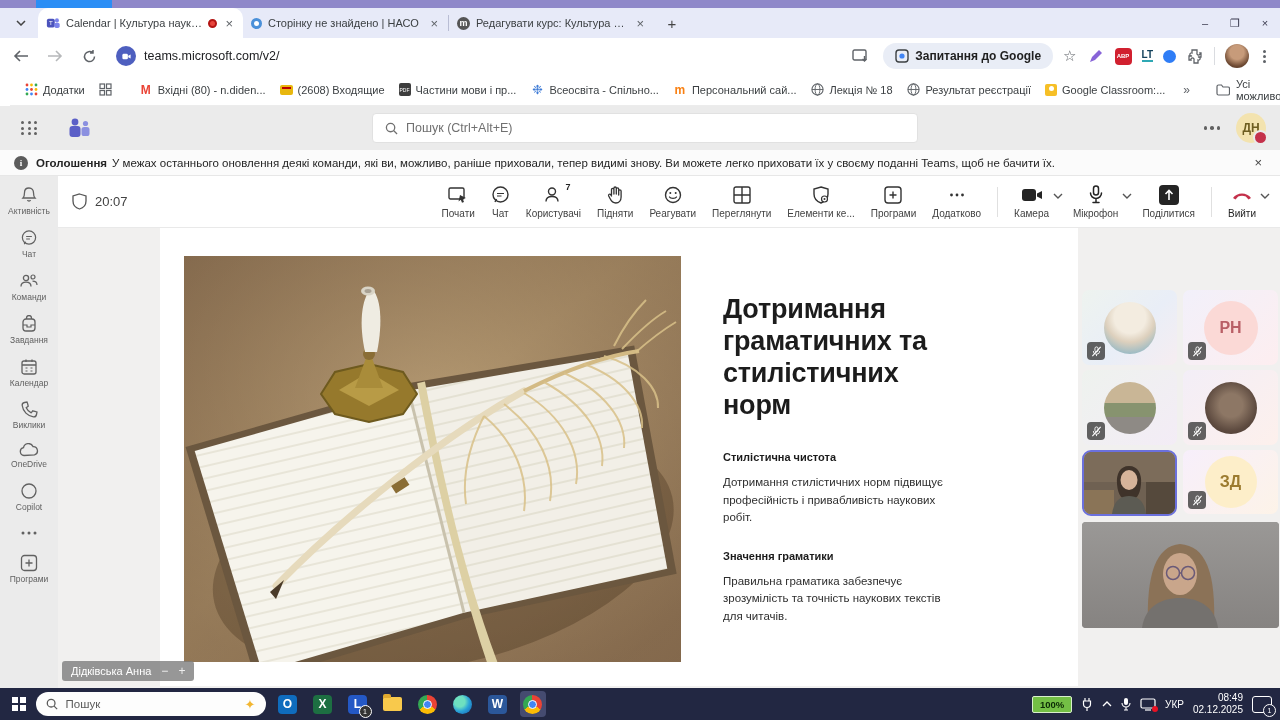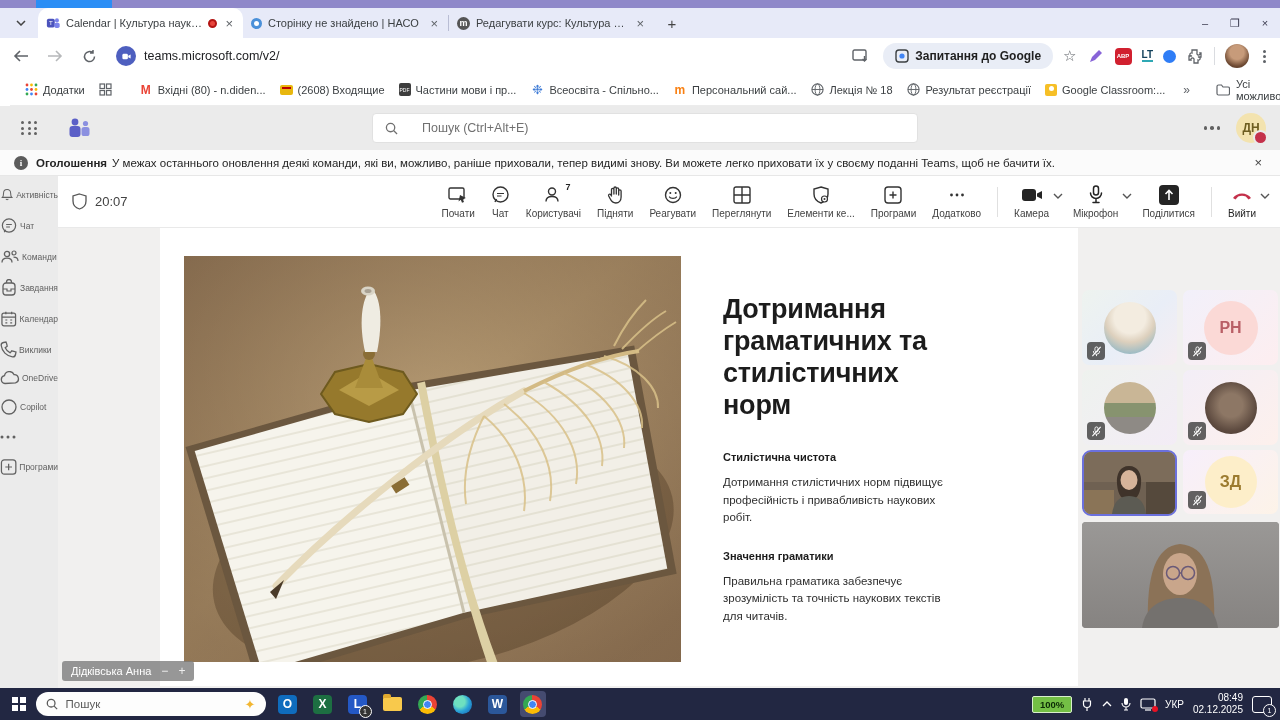--- a/index.html
+++ b/index.html
@@ -65,7 +65,7 @@
   .waffle{display:grid;grid-template-columns:repeat(3,4px);gap:2.5px;margin-left:21px}
   .waffle i{width:3px;height:3px;border-radius:50%;background:#616161}
   .tlogo{margin-left:28px}
-  .tsearch{position:absolute;left:372px;top:7px;width:546px;height:30px;background:#fff;border:1px solid #e1e1e1;border-radius:4px;display:flex;align-items:center;gap:24px;padding:0 12px;box-sizing:border-box;color:#707070;font-size:12.5px}
+  .tsearch{position:absolute;left:372px;top:7px;width:546px;height:30px;background:#fff;border:1px solid #e1e1e1;border-radius:4px;display:flex;align-items:center;gap:8px;padding:0 12px;box-sizing:border-box;color:#707070;font-size:12.5px}
   .thead-right{margin-left:auto;display:flex;align-items:center;gap:16px;margin-right:14px}
   .hdots{display:flex;gap:3px}
   .hdots i{width:3.5px;height:3.5px;border-radius:50%;background:#616161}

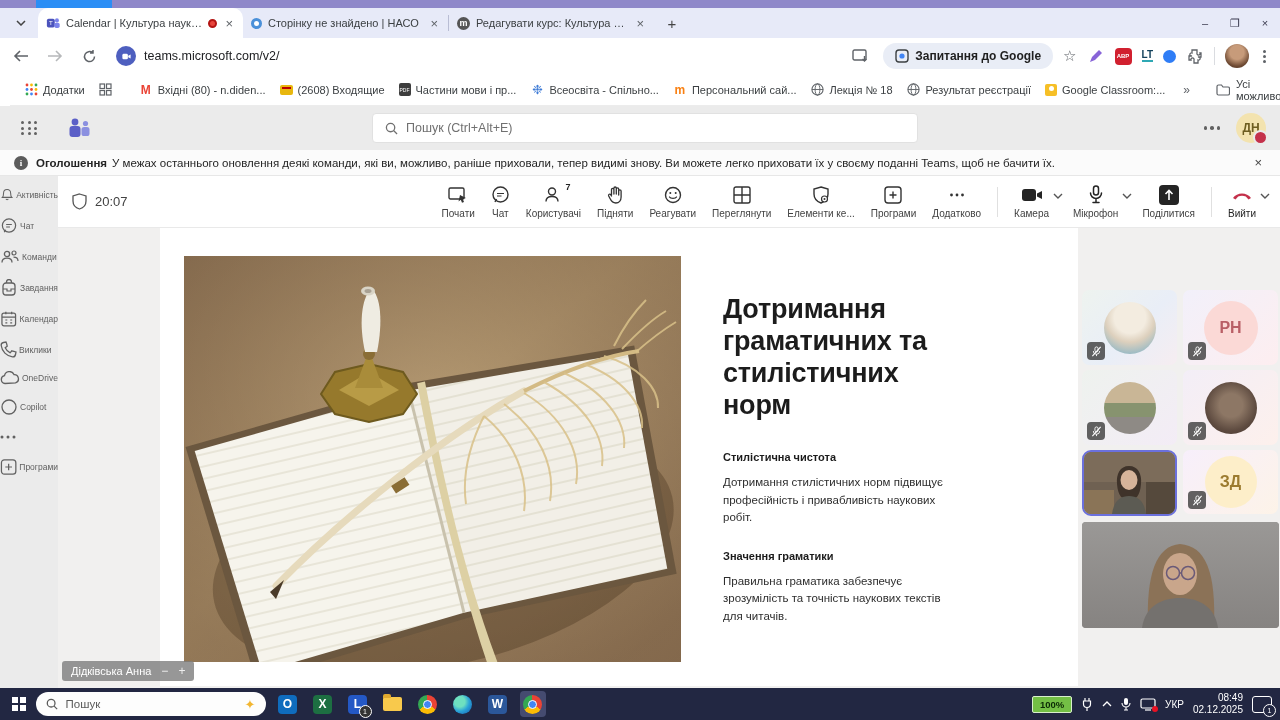--- a/index.html
+++ b/index.html
@@ -93,7 +93,7 @@
 
   
   #sidebar{left:0;top:176px;width:58px;height:512px;background:#ebebeb;display:flex;flex-direction:column;align-items:center;padding-top:10px;box-sizing:border-box;gap:13px}
-  .sbi{display:flex;flex-direction:row;align-items:center;gap:2px;color:#616161;width:58px}
+  .sbi{display:flex;flex-direction:column;align-items:center;gap:2px;color:#616161;width:58px}
   .sbi .lbl{font-size:8.5px;white-space:nowrap}
   .sbi.dots{padding:6px 0}
 

